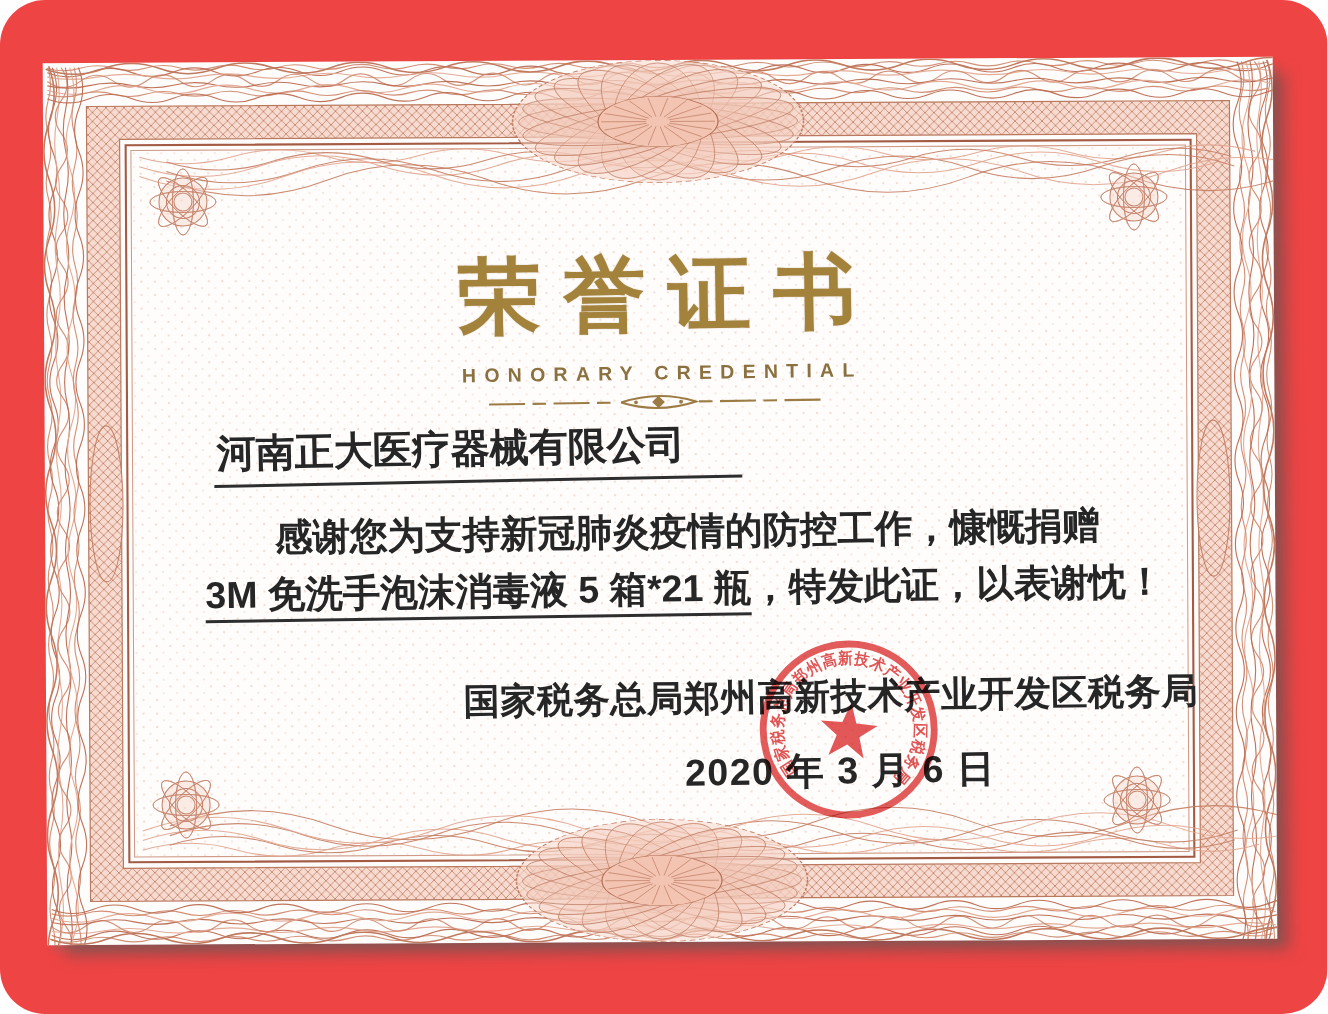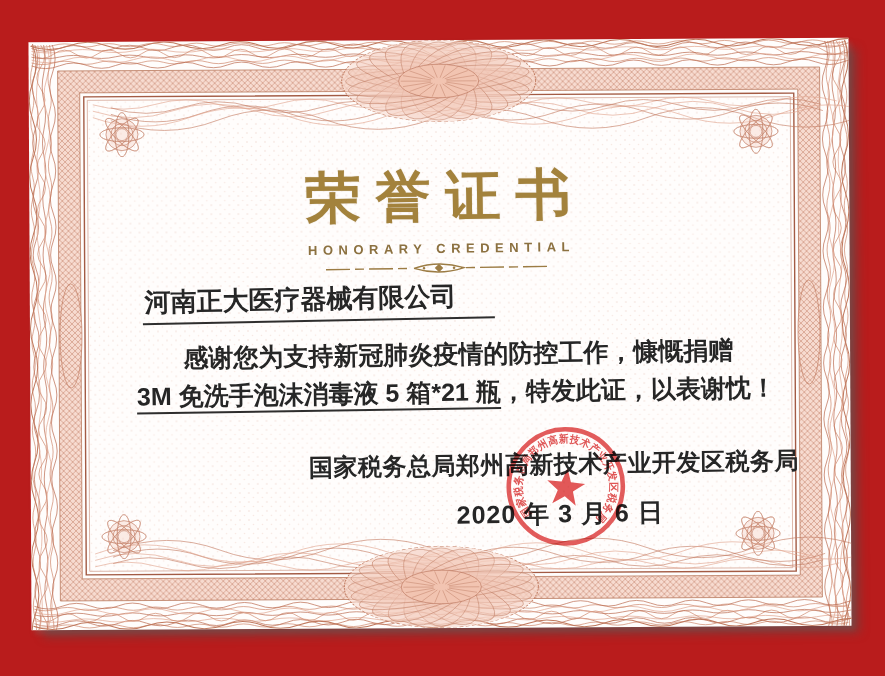--- a/index.html
+++ b/index.html
@@ -9,7 +9,7 @@
     font-family:"Liberation Sans", sans-serif;
     position:relative;
   }
-  .stage{position:absolute;inset:0;background:#b91c1c;}
+  .stage{position:absolute;inset:0;background:#ef4444;border-radius:30px;}
   .certificate{
     position:absolute;left:30px;top:40px;width:820px;height:588px;
     background:#fffdfc;

